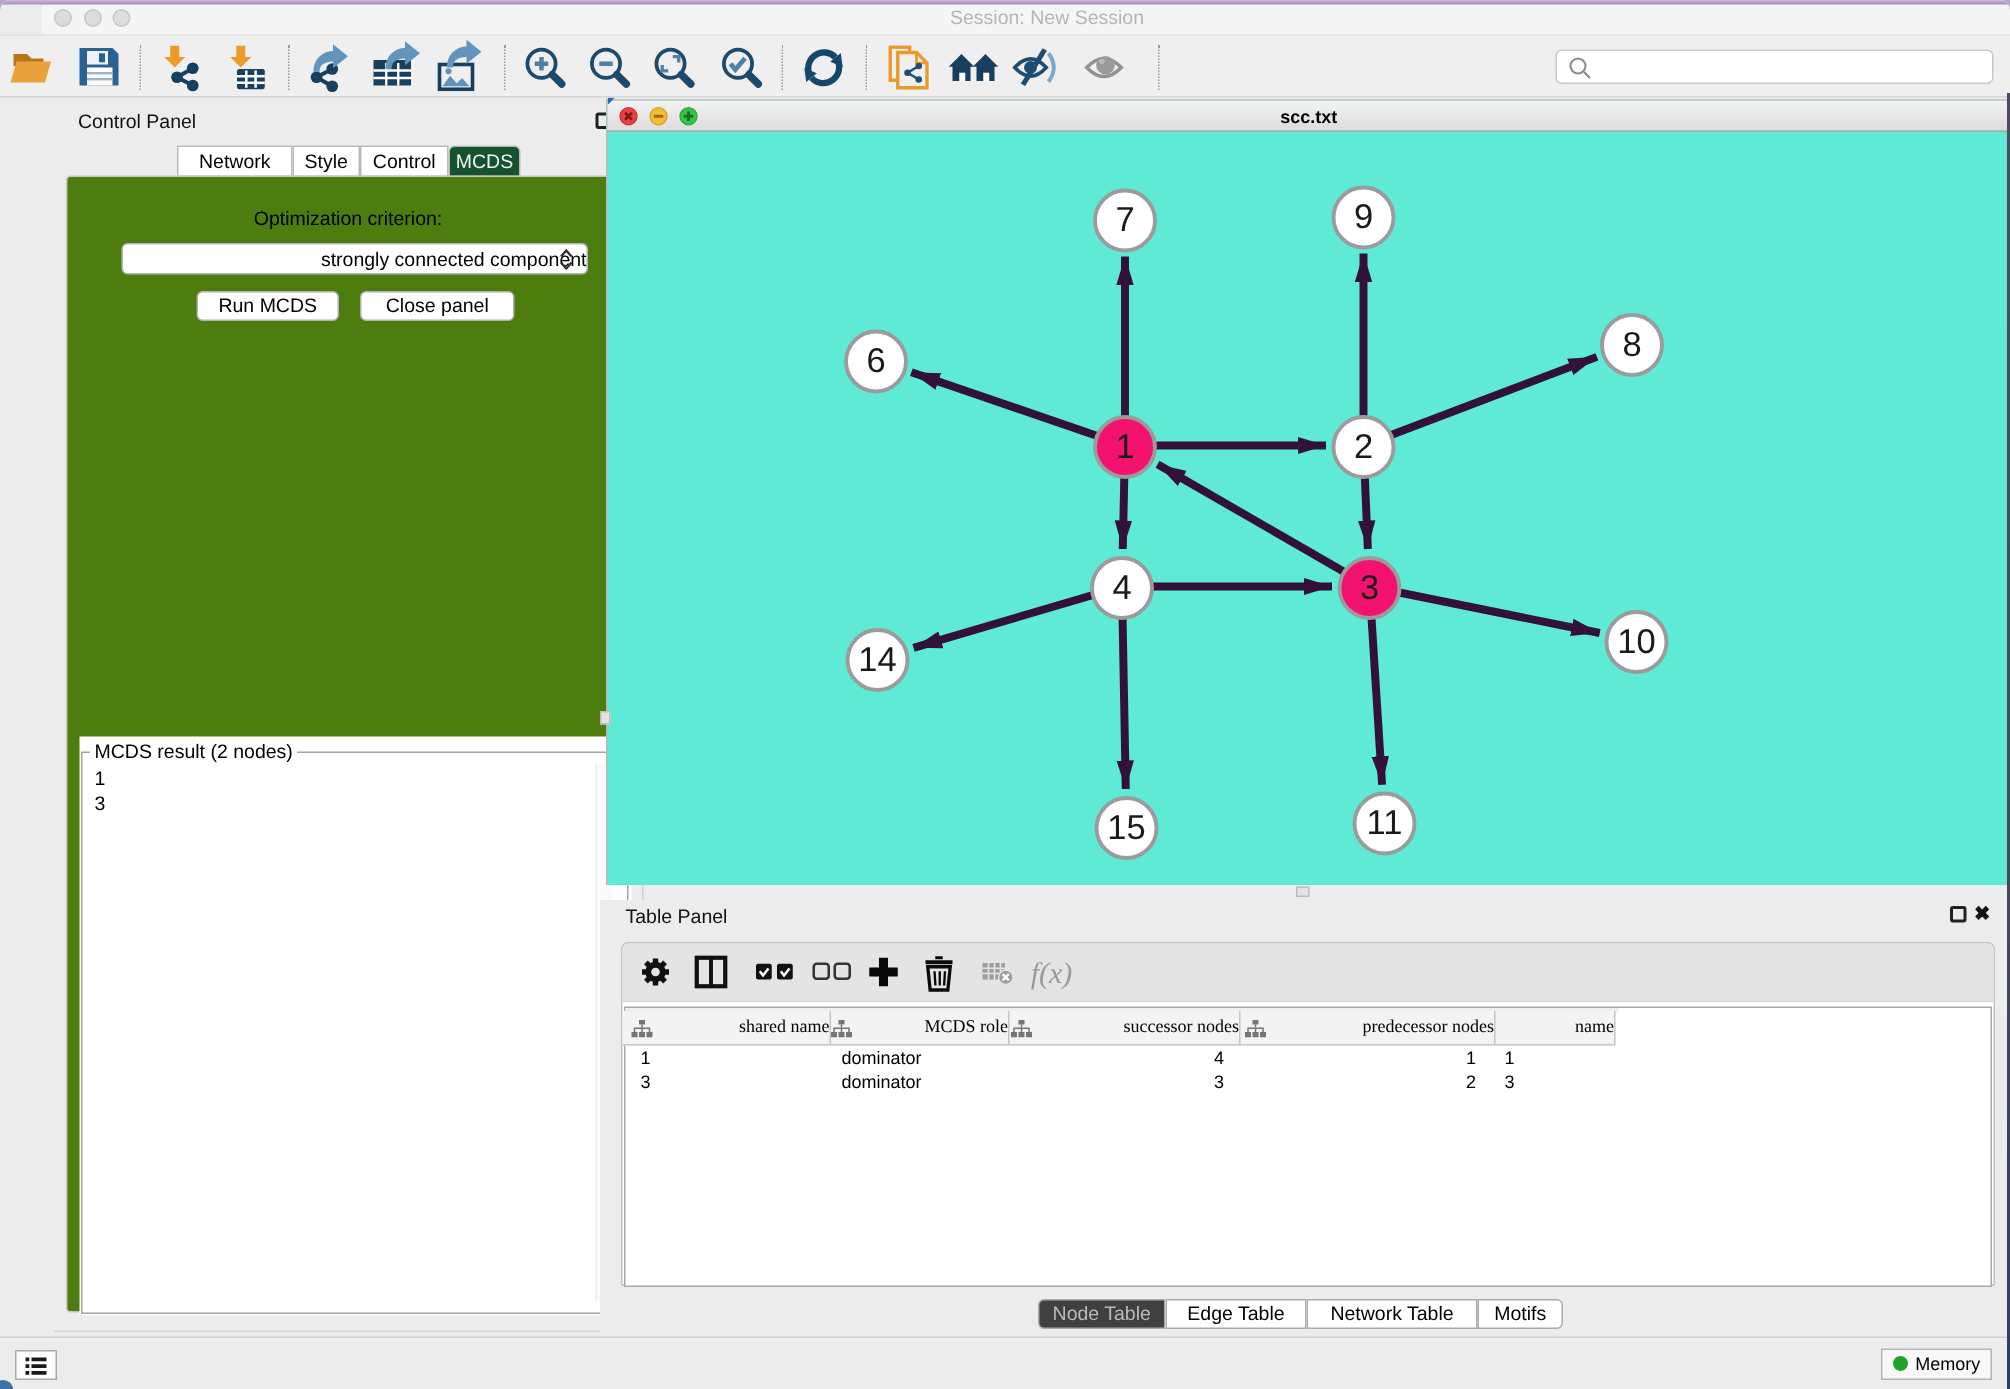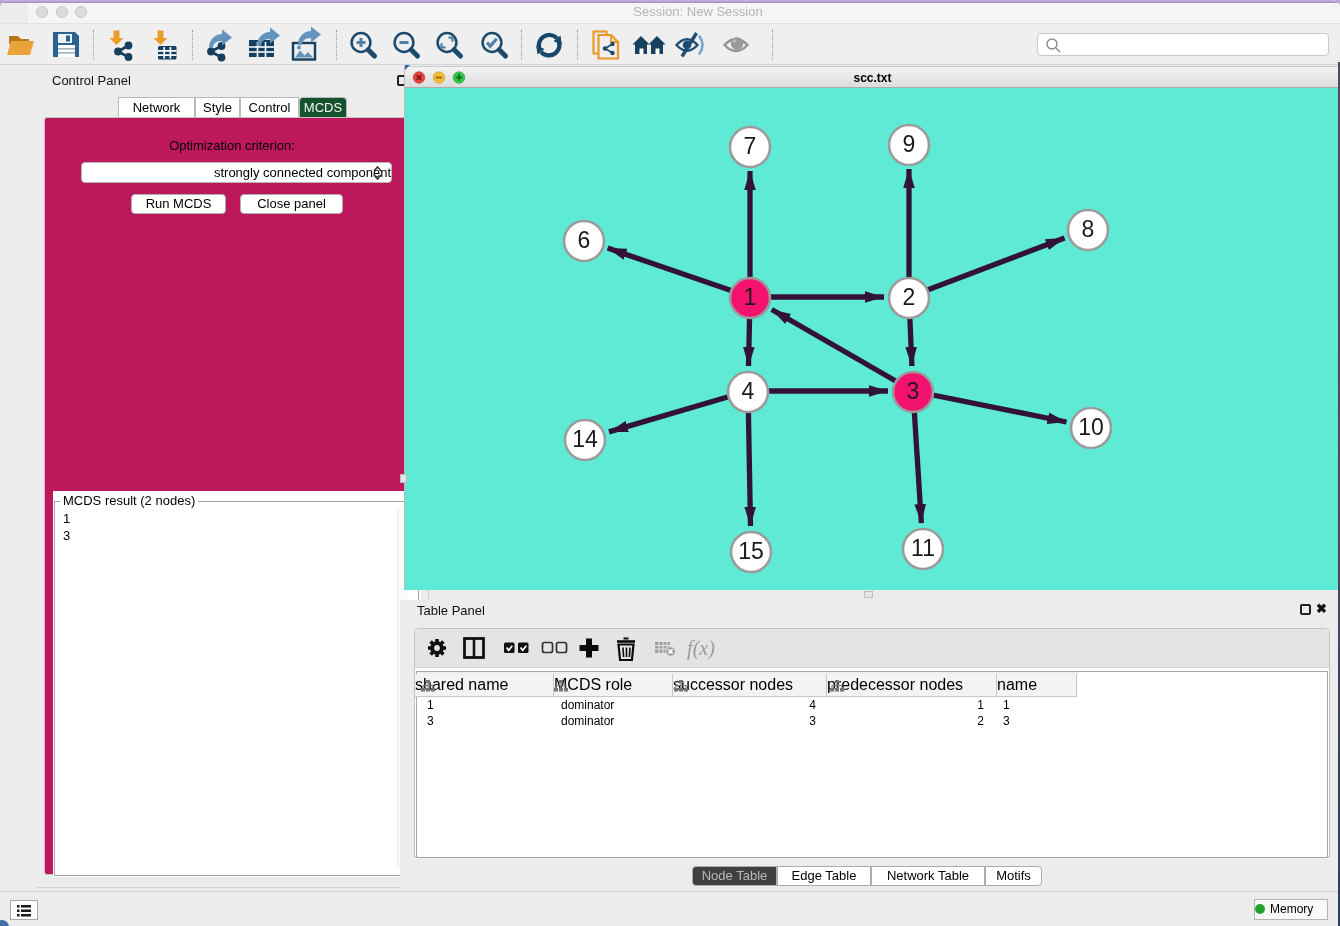--- a/index.html
+++ b/index.html
@@ -18,7 +18,7 @@
 .closeic { position:absolute; top:6px; font-size:13px; font-weight:bold; color:#111; }
 #cptabs { position:absolute; left:82px; top:31px; height:21px; }
 .cptab { position:absolute; top:0; height:21px; background:#fff; border:1px solid #b9b9b9; font-size:13px; color:#000; text-align:center; line-height:19px; }
-#cpbody { position:absolute; left:8px; top:51px; width:376px; height:758px; background:#be185d; border:1px solid #c4c4c4; border-radius:3px; }
+#cpbody { position:absolute; left:8px; top:51px; width:376px; height:758px; background:#4d7c0f; border:1px solid #c4c4c4; border-radius:3px; }
 #optlabel { position:absolute; left:0; top:20px; width:100%; text-align:center; font-size:13px; color:#000; }
 #dropdown { position:absolute; left:36px; top:44px; width:311px; height:21px; background:#fff; border:1px solid #b5b5b5; border-radius:4px; font-size:13px; line-height:19px; padding-left:27px; color:#000;text-align:right; }
 .btn { position:absolute; top:76px; height:20px; background:#fff; border:1px solid #b0b0b0; border-radius:4px; font-size:13px; text-align:center; line-height:18px; color:#000; }

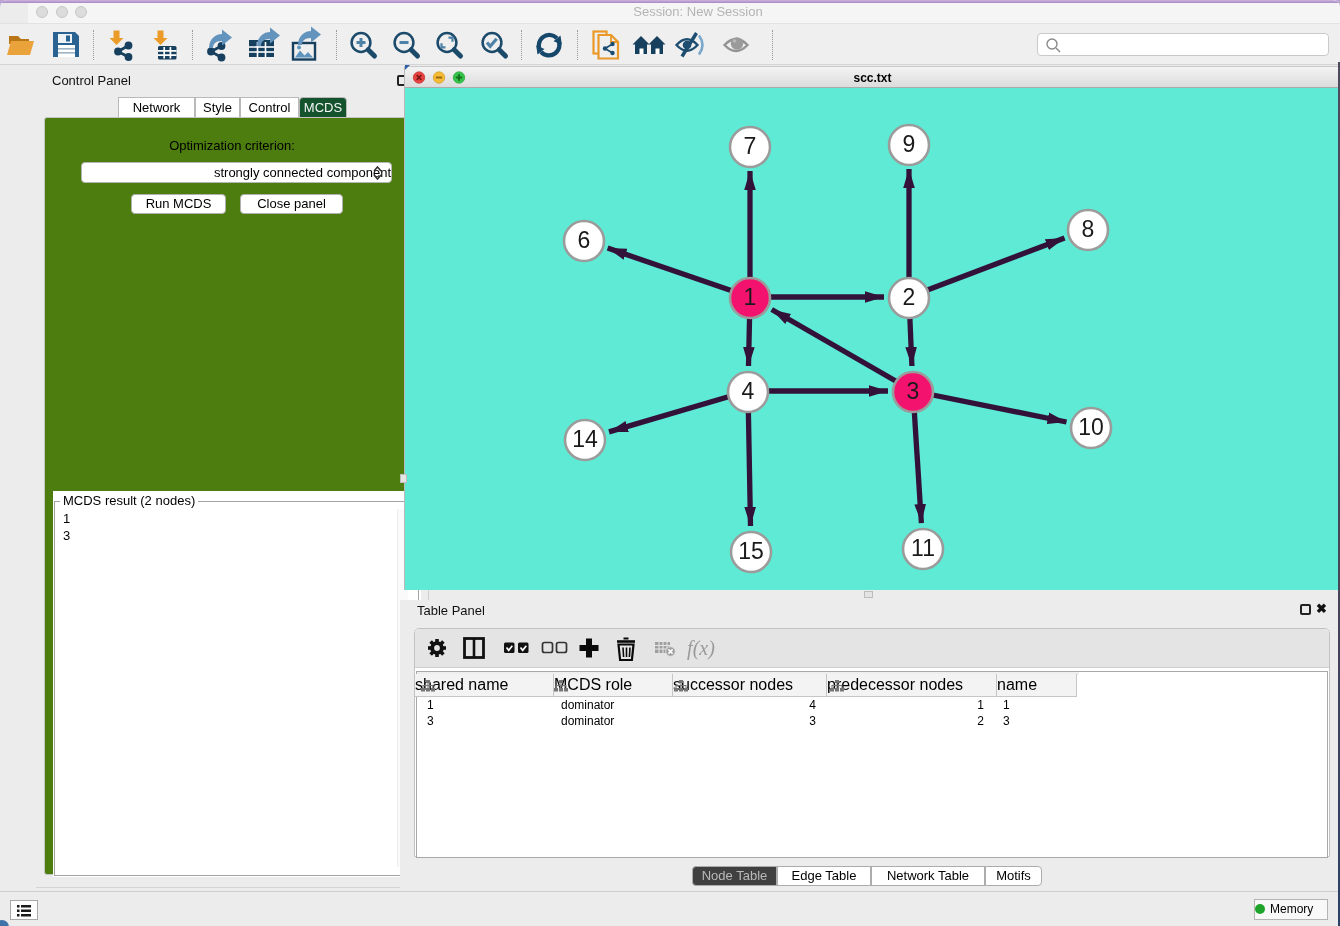--- a/index.html
+++ b/index.html
@@ -37,7 +37,7 @@
 #tcontainer { position:absolute; left:14px; top:28px; width:916px; height:229px; background:#fff; border:1px solid #c2c2c2; border-radius:5px 5px 0 0; }
 #ttoolbar { position:absolute; left:0; top:0; width:100%; height:39px; background:#e4e4e4; border-bottom:1px solid #cfcfcf; border-radius:5px 5px 0 0; }
 #thead { position:absolute; left:0; top:45px; z-index:2; width:662px; height:23px; background:#f3f3f3; border-bottom:1px solid #c6c6c6; }
-.thcell { position:absolute; top:0; height:22px; border-right:1px solid #c6c6c6; font-size:16px; color:#000; text-align:left; line-height:21px; }
+.thcell { position:absolute; top:0; height:22px; border-right:1px solid #c6c6c6; font-size:12px; color:#000; text-align:right; line-height:21px;font-family:Liberation Serif, serif; }
 .trow { position:absolute; font-size:12px; color:#000; height:16px; line-height:16px; }
 #ttabs { position:absolute; left:292px; top:266px; height:20px; }
 .ttab { position:absolute; top:0; height:20px; background:#fff; border:1px solid #acacac; font-size:13px; text-align:center; line-height:18px; color:#000; }

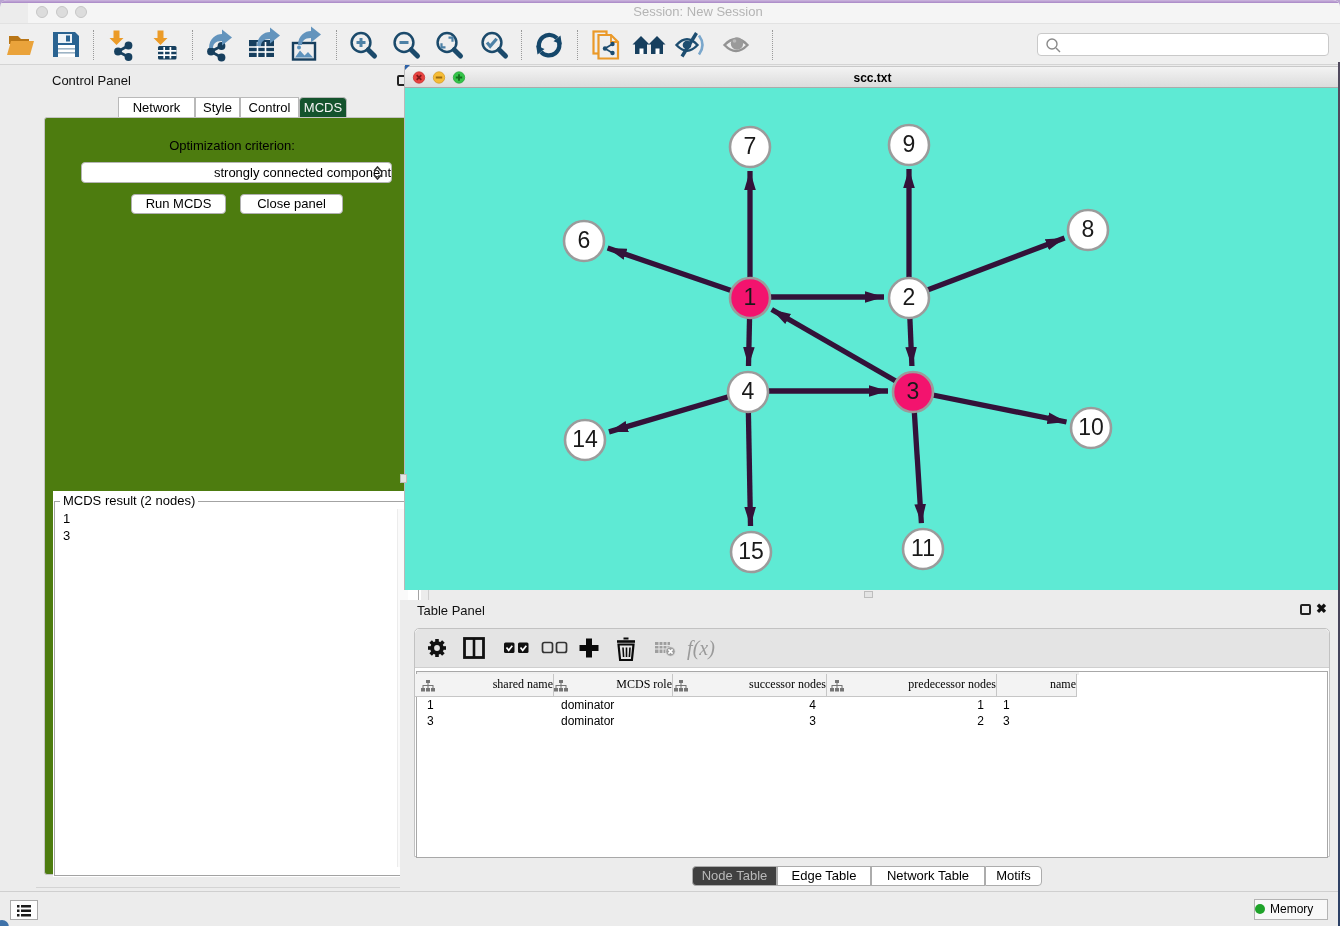--- a/index.html
+++ b/index.html
@@ -44,7 +44,7 @@
 
 #statusbar { position:absolute; left:0; top:891px; width:1340px; height:34px; background:#ececec; border-top:1px solid #cfcfcf; }
 #listbtn { position:absolute; left:10px; top:8px; width:28px; height:20px; background:#fdfdfd; border:1.5px solid #a9a9a9; }
-#membtn { position:absolute; left:1254px; top:7px; width:74px; height:21px; background:#f8f8f8; border:1px solid #b4b4b4; font-size:12px; line-height:19px; text-align:left; color:#000; }
+#membtn { position:absolute; left:1254px; top:7px; width:74px; height:21px; background:#f8f8f8; border:1px solid #b4b4b4; font-size:12px; line-height:19px; text-align:center; color:#000; }
 </style></head>
 <body>
 <div id="win">

